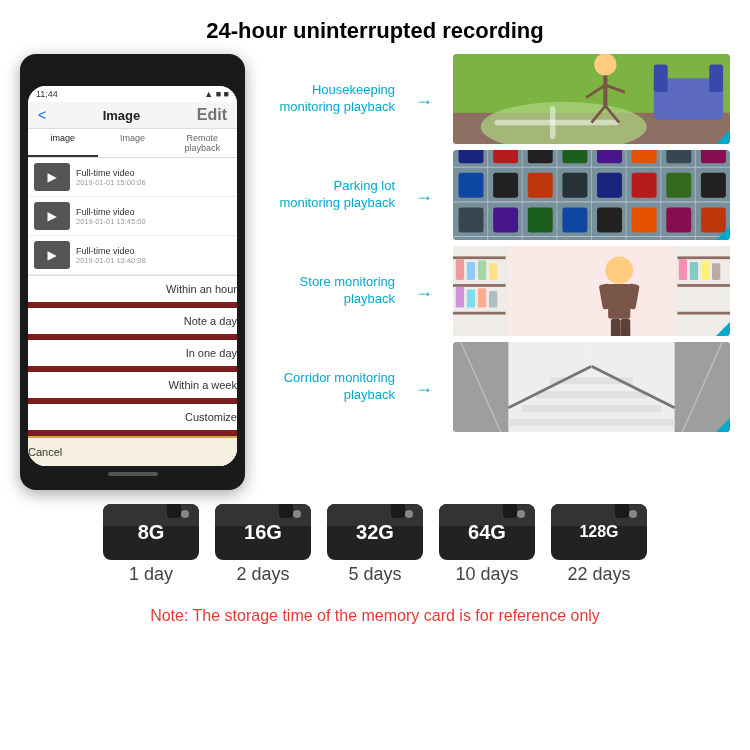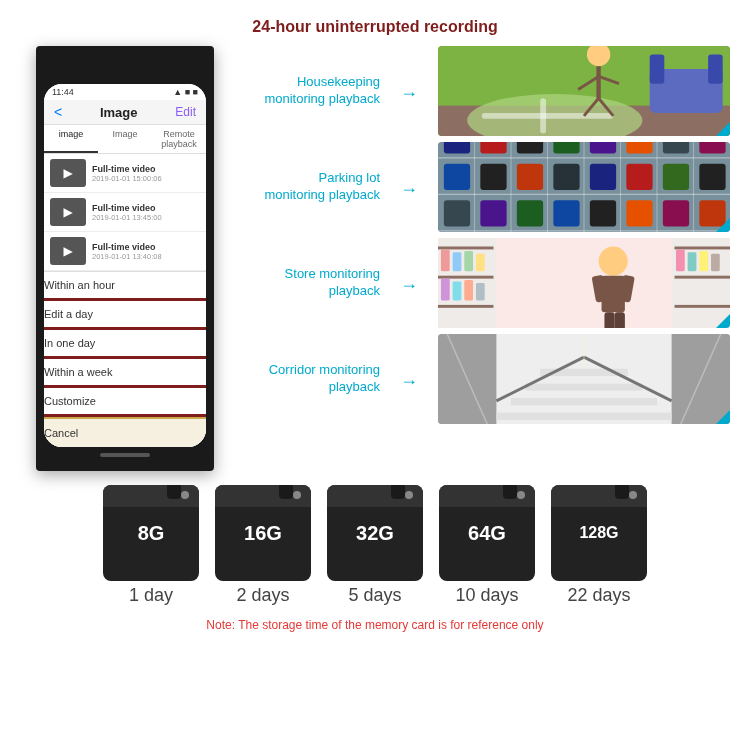--- a/index.html
+++ b/index.html
@@ -15,9 +15,9 @@
     .header {
       text-align: center;
       padding: 18px 20px 10px;
-      font-size: 16px;
+      font-size: 22px;
       font-weight: bold;
-      color: #7f1d1d;
+      color: #000000;
     }
 
     

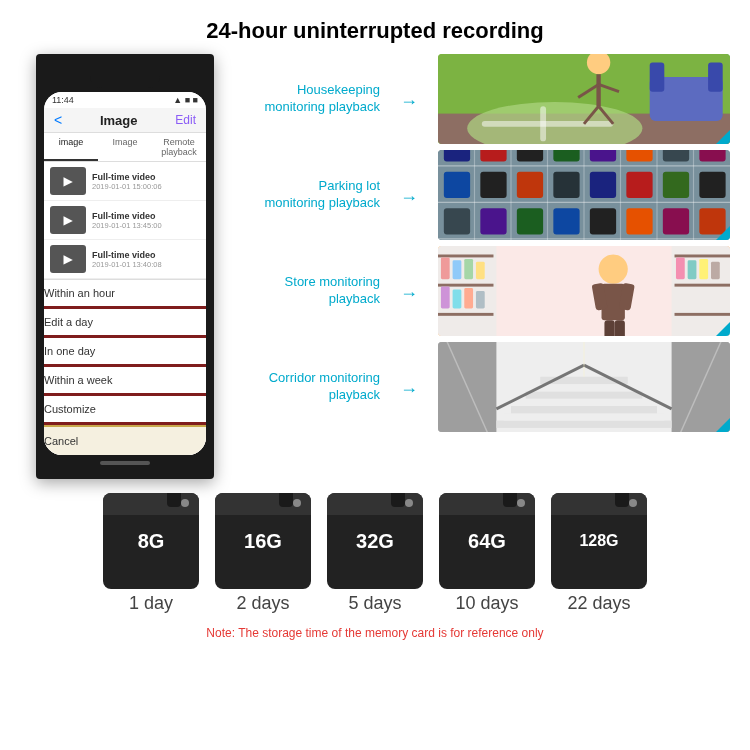--- a/index.html
+++ b/index.html
@@ -36,10 +36,10 @@
       justify-content: center;
     }
     .phone {
-      width: 178px;
+      width: 225px;
       background: #1a1a1a;
-      border-radius: 4px;
-      padding: 16px 8px 14px;
+      border-radius: 16px;
+      padding: 10px 8px 14px;
       box-shadow: 0 4px 16px rgba(0,0,0,0.35);
       position: relative;
     }

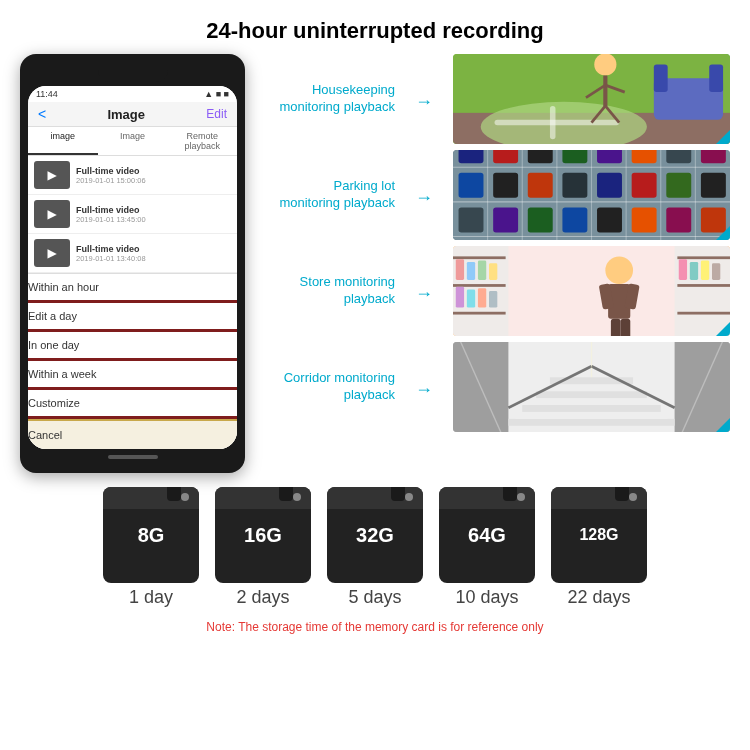--- a/index.html
+++ b/index.html
@@ -76,7 +76,7 @@
     }
     .phone-nav-back { font-size: 14px; color: #007aff; }
     .phone-nav-title { font-size: 13px; font-weight: bold; color: #222; }
-    .phone-nav-edit { font-size: 12px; color: #8b5cf6; }
+    .phone-nav-edit { font-size: 16px; color: #737373; font-weight: bold; }
     .phone-tabs {
       display: flex;
       border-bottom: 1px solid #ddd;

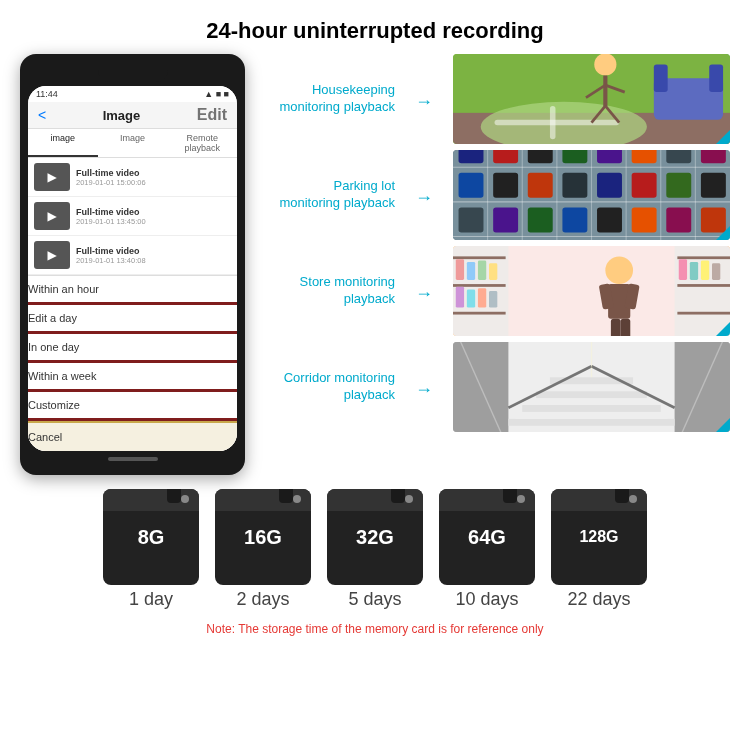--- a/index.html
+++ b/index.html
@@ -112,7 +112,7 @@
     }
     .play-icon { color: #fff; font-size: 12px; }
     .phone-video-info { font-size: 8px; color: #333; }
-    .phone-video-info .title { font-weight: bold; font-size: 9px; }
+    .phone-video-info .title { font-weight: normal; font-size: 9px; }
     .phone-video-info .date { color: #999; font-size: 7.5px; }
 
     

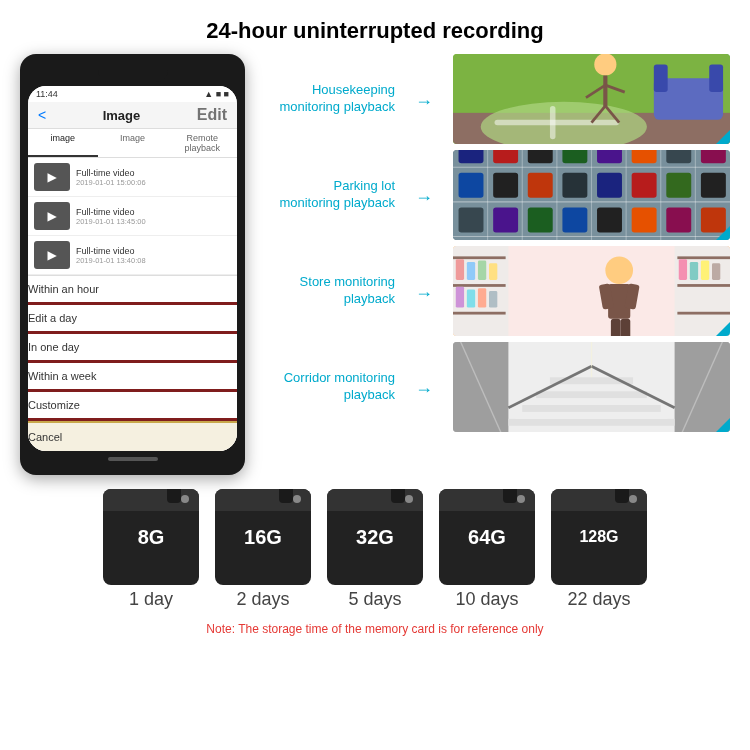--- a/index.html
+++ b/index.html
@@ -121,11 +121,11 @@
       border-top: 1px solid #ddd;
     }
     .phone-dropdown-item {
-      text-align: left;
+      text-align: right;
       padding: 7px 0;
       font-size: 11px;
       color: #333;
-      border-bottom: 3px solid #7f1d1d;
+      border-bottom: 6px solid #7f1d1d;
     }
     .phone-cancel-btn {
       padding: 8px 0;

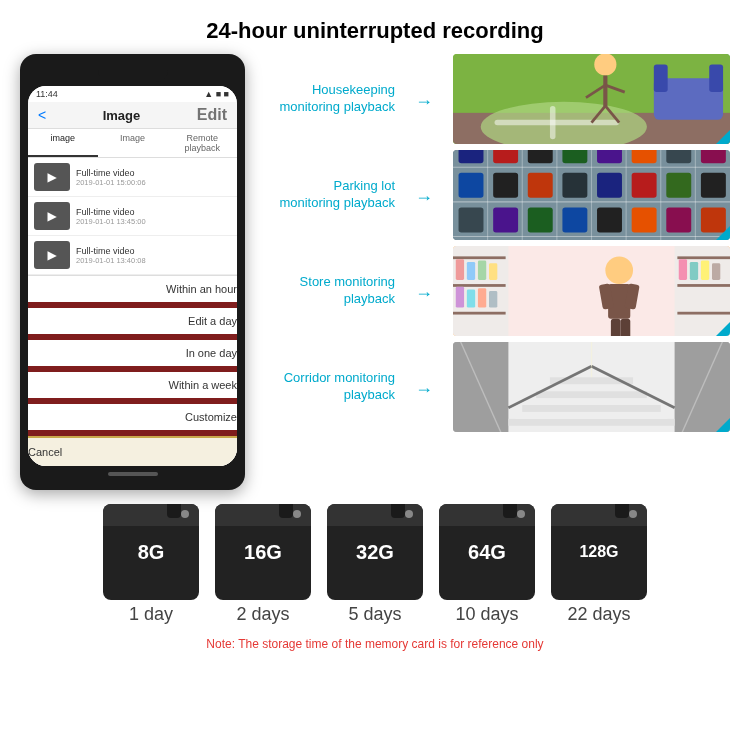--- a/index.html
+++ b/index.html
@@ -332,7 +332,7 @@
 
         <div class="phone-dropdown">
           <div class="phone-dropdown-item">Within an hour</div>
-          <div class="phone-dropdown-item">Edit a day</div>
+          <div class="phone-dropdown-item">Note a day</div>
           <div class="phone-dropdown-item">In one day</div>
           <div class="phone-dropdown-item">Within a week</div>
           <div class="phone-dropdown-item">Customize</div>

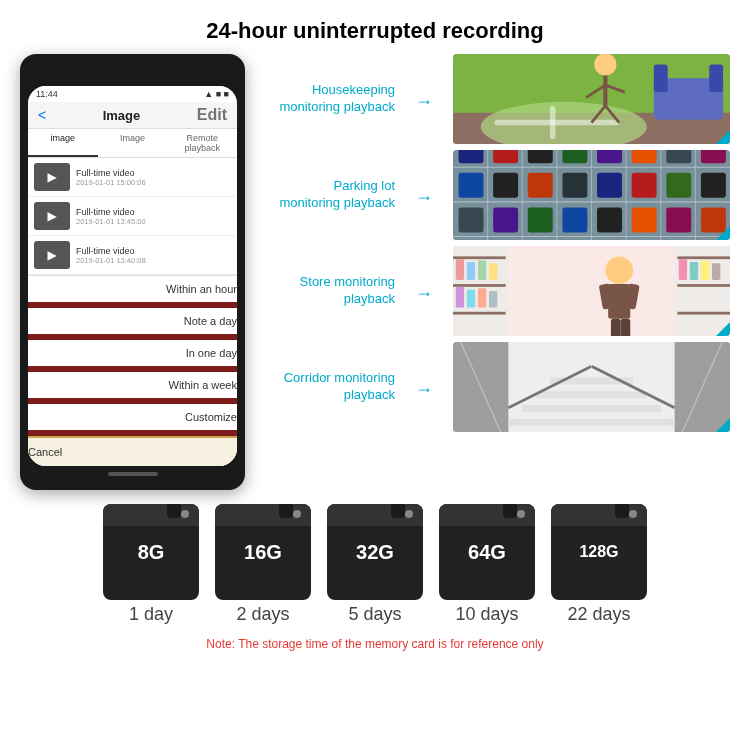--- a/index.html
+++ b/index.html
@@ -219,7 +219,7 @@
     }
     .sd-card-body {
       width: 96px;
-      height: 96px;
+      height: 56px;
       background: #222;
       border-radius: 8px;
       position: relative;

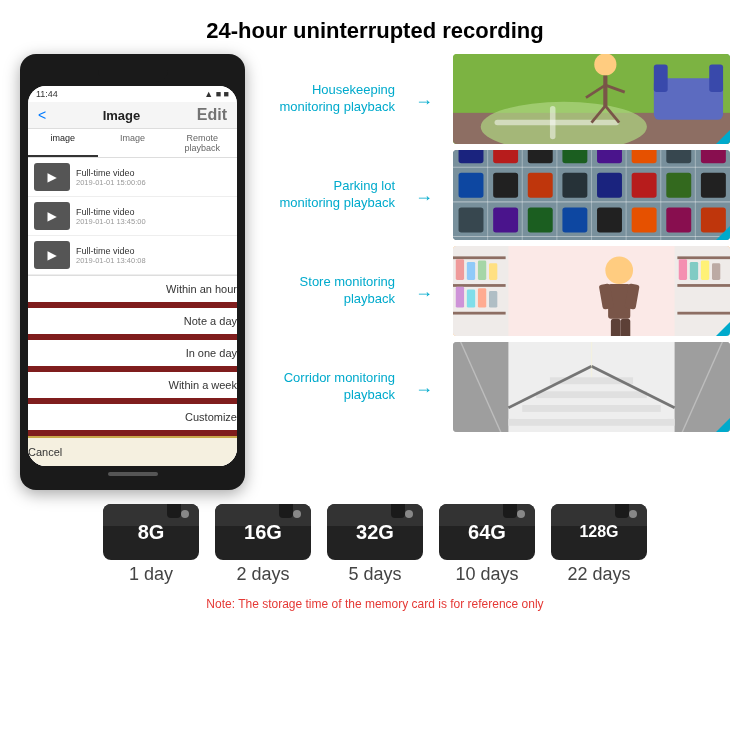--- a/index.html
+++ b/index.html
@@ -265,10 +265,10 @@
       color: #444;
     }
     .storage-note {
-      font-size: 12px;
+      font-size: 16px;
       color: #e53935;
       text-align: center;
-      margin-top: 4px;
+      margin-top: 14px;
     }
   </style>
 </head>

